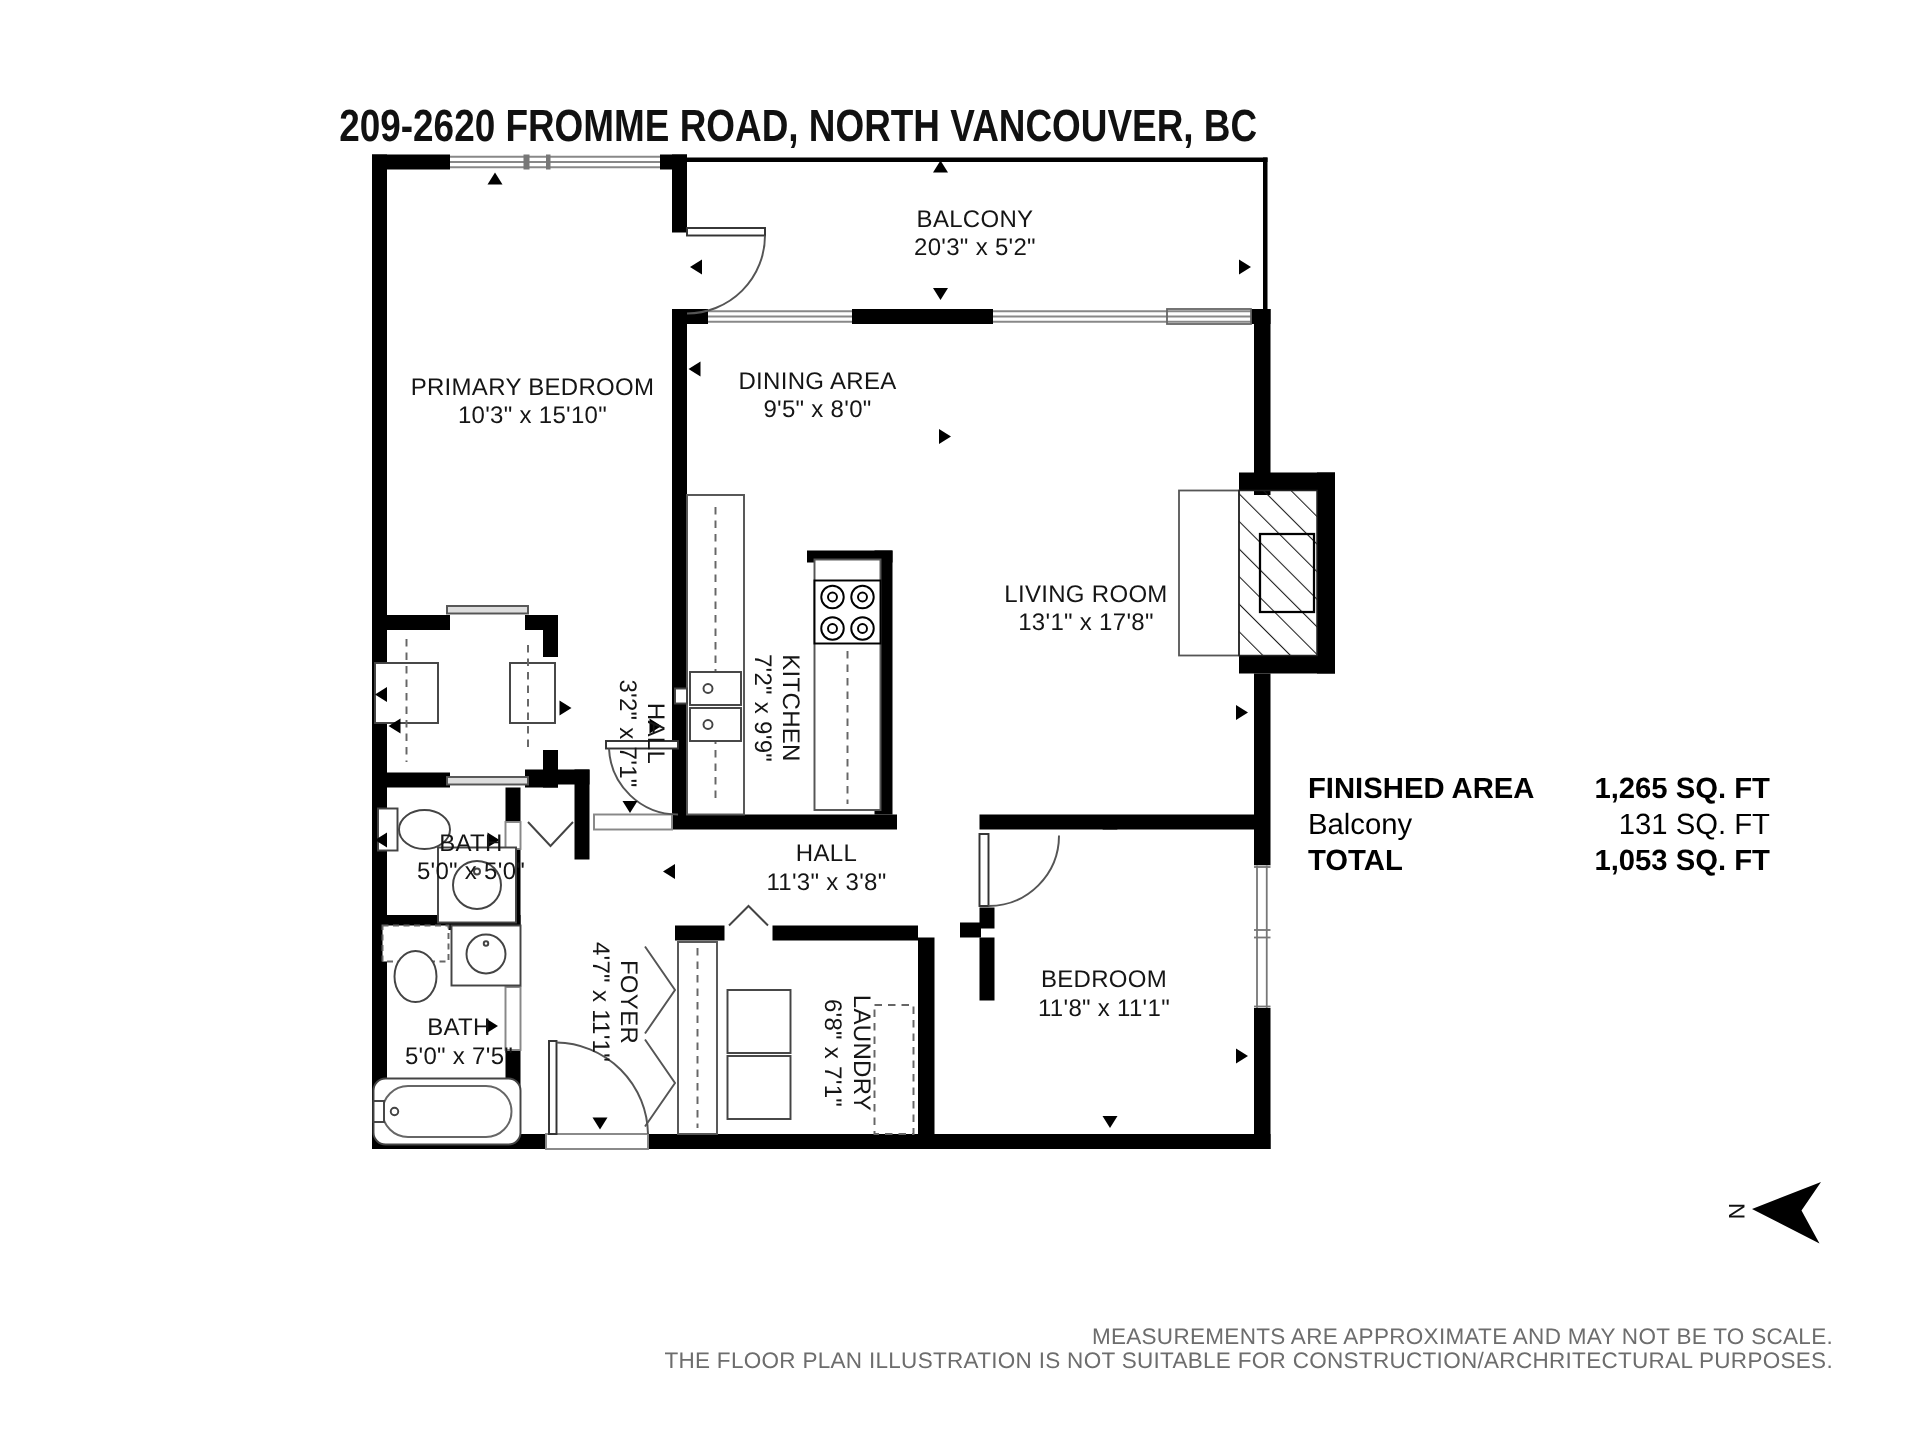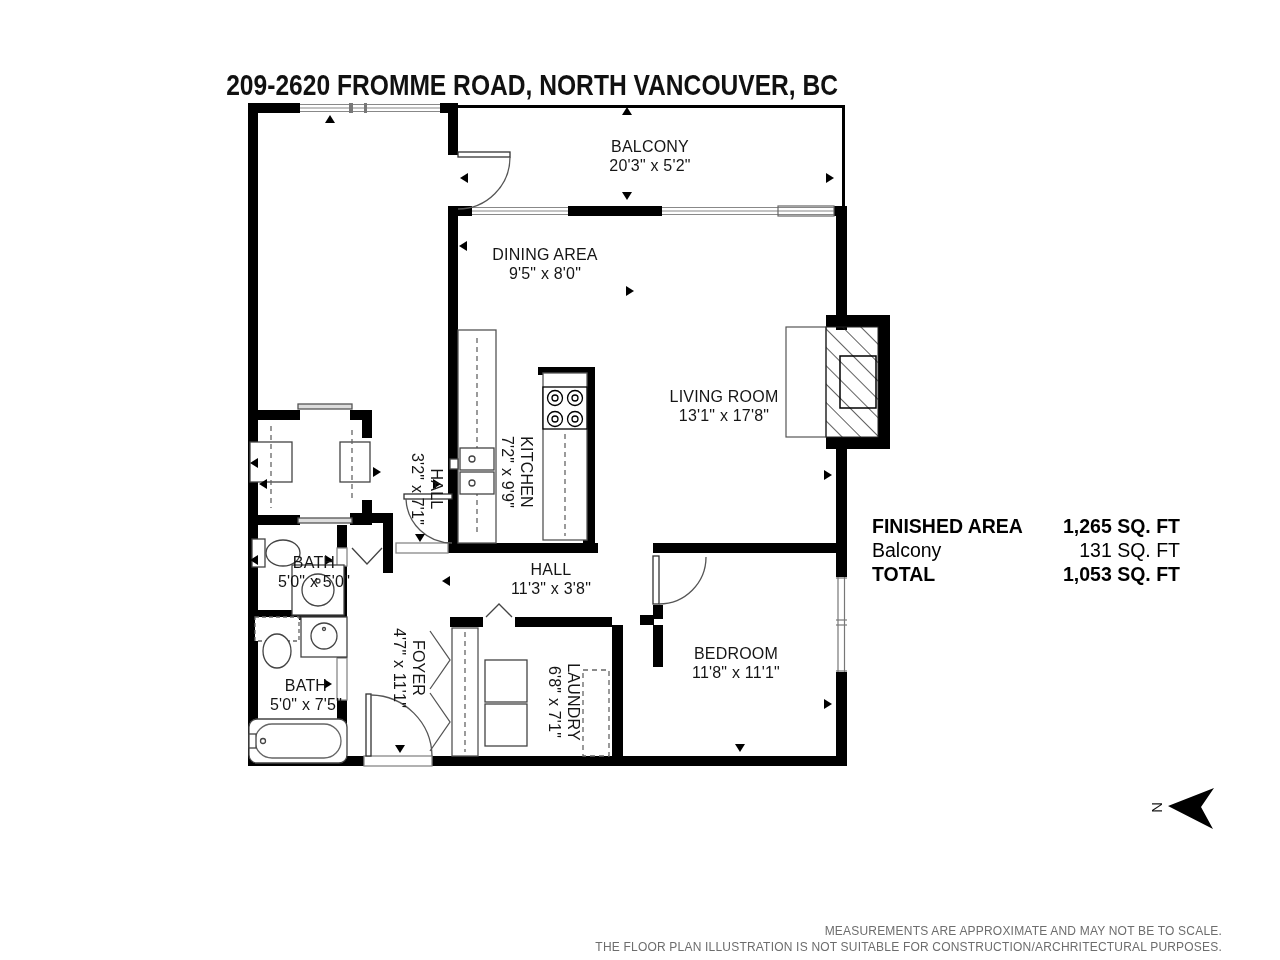--- a/index.html
+++ b/index.html
@@ -235,6 +235,10 @@
     <div>BALCONY</div>
     <div>20'3" x 5'2"</div>
   </div>
+  <div class="rlabel" style="left:235px;top:249px">
+    <div>PRIMARY BEDROOM</div>
+    <div>10'3" x 15'10"</div>
+  </div>
   <div class="rlabel" style="left:425px;top:245px">
     <div>DINING AREA</div>
     <div>9'5" x 8'0"</div>

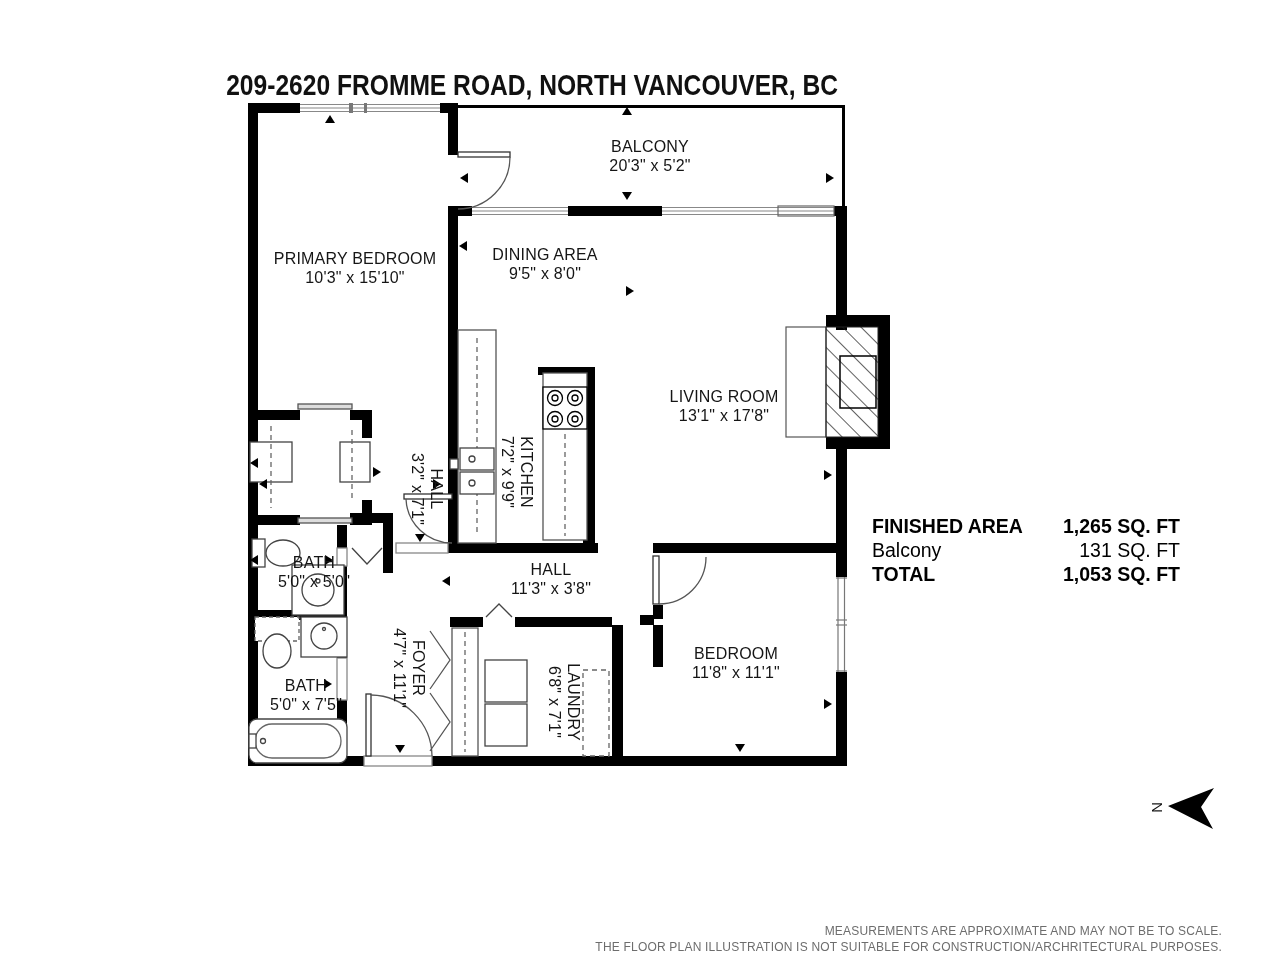--- a/index.html
+++ b/index.html
@@ -20,7 +20,7 @@
   .compass .n{position:absolute;left:6px;top:13px;font-size:15px;color:#111;
               transform:rotate(90deg);display:inline-block;}
   .compass svg{position:absolute;left:22px;top:2px;}
-  .disclaimer{position:absolute;right:58px;top:924px;text-align:right;font-size:12px;
+  .disclaimer{position:absolute;right:58px;top:884px;text-align:right;font-size:15px;
               line-height:15.5px;color:#6d6d6d;letter-spacing:.2px;}
 </style>
 </head>

